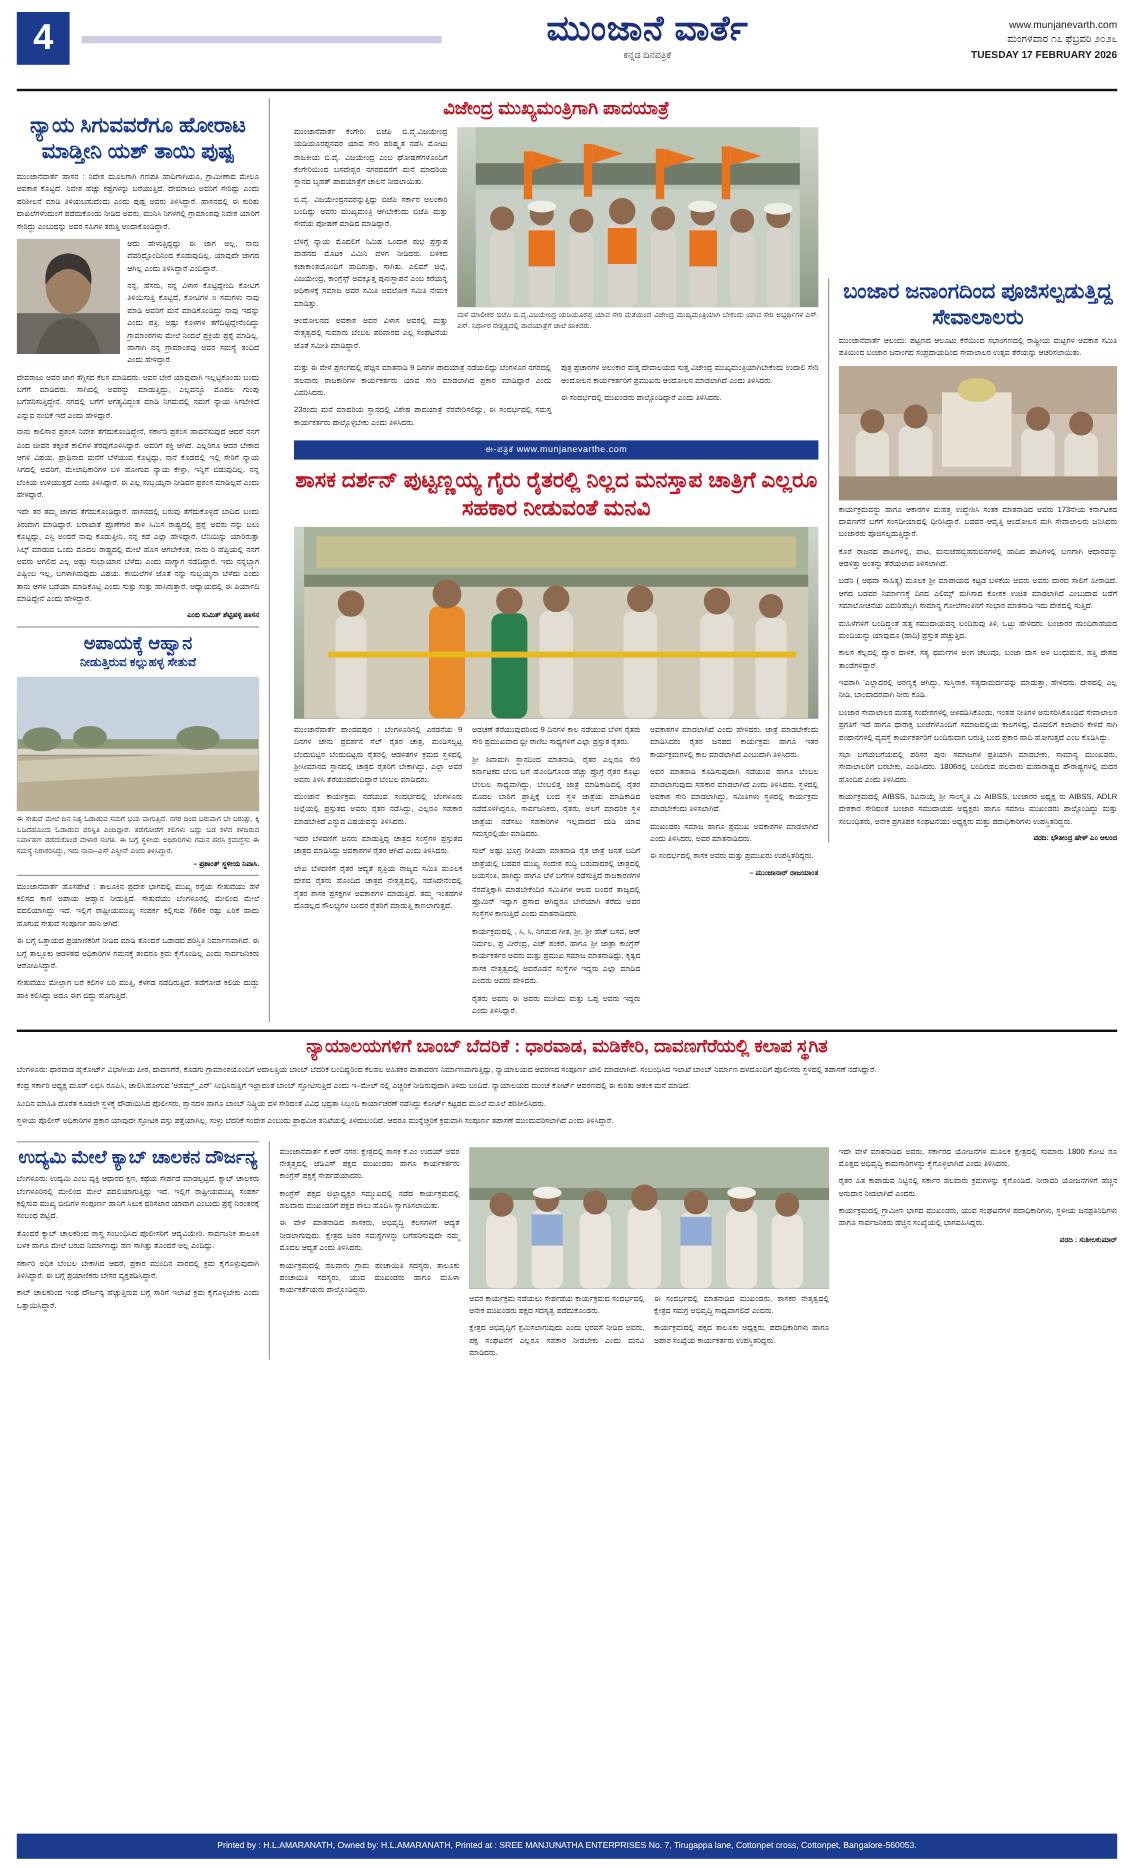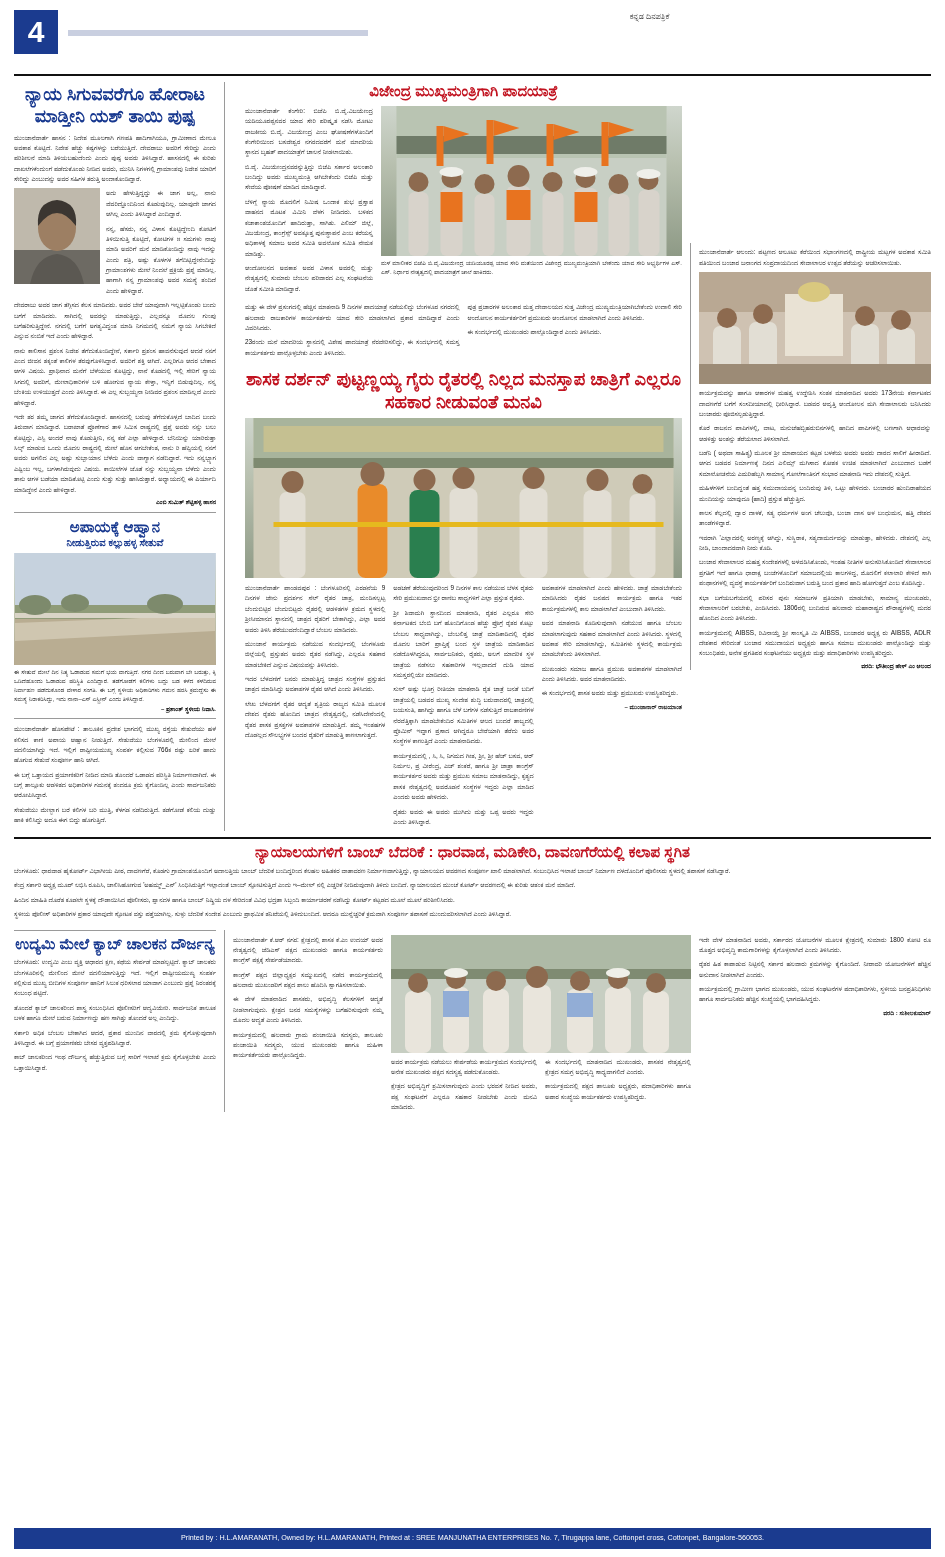--- a/index.html
+++ b/index.html
@@ -52,6 +52,7 @@
     <div class="pagenum">4</div>
     <div class="rule-left"></div>
     <div class="title-wrap">
+      <div class="paper-title">ಮುಂಜಾನೆ ವಾರ್ತೆ</div>
       <div class="paper-sub">ಕನ್ನಡ ದಿನಪತ್ರಿಕೆ</div>
     </div>
   </div>

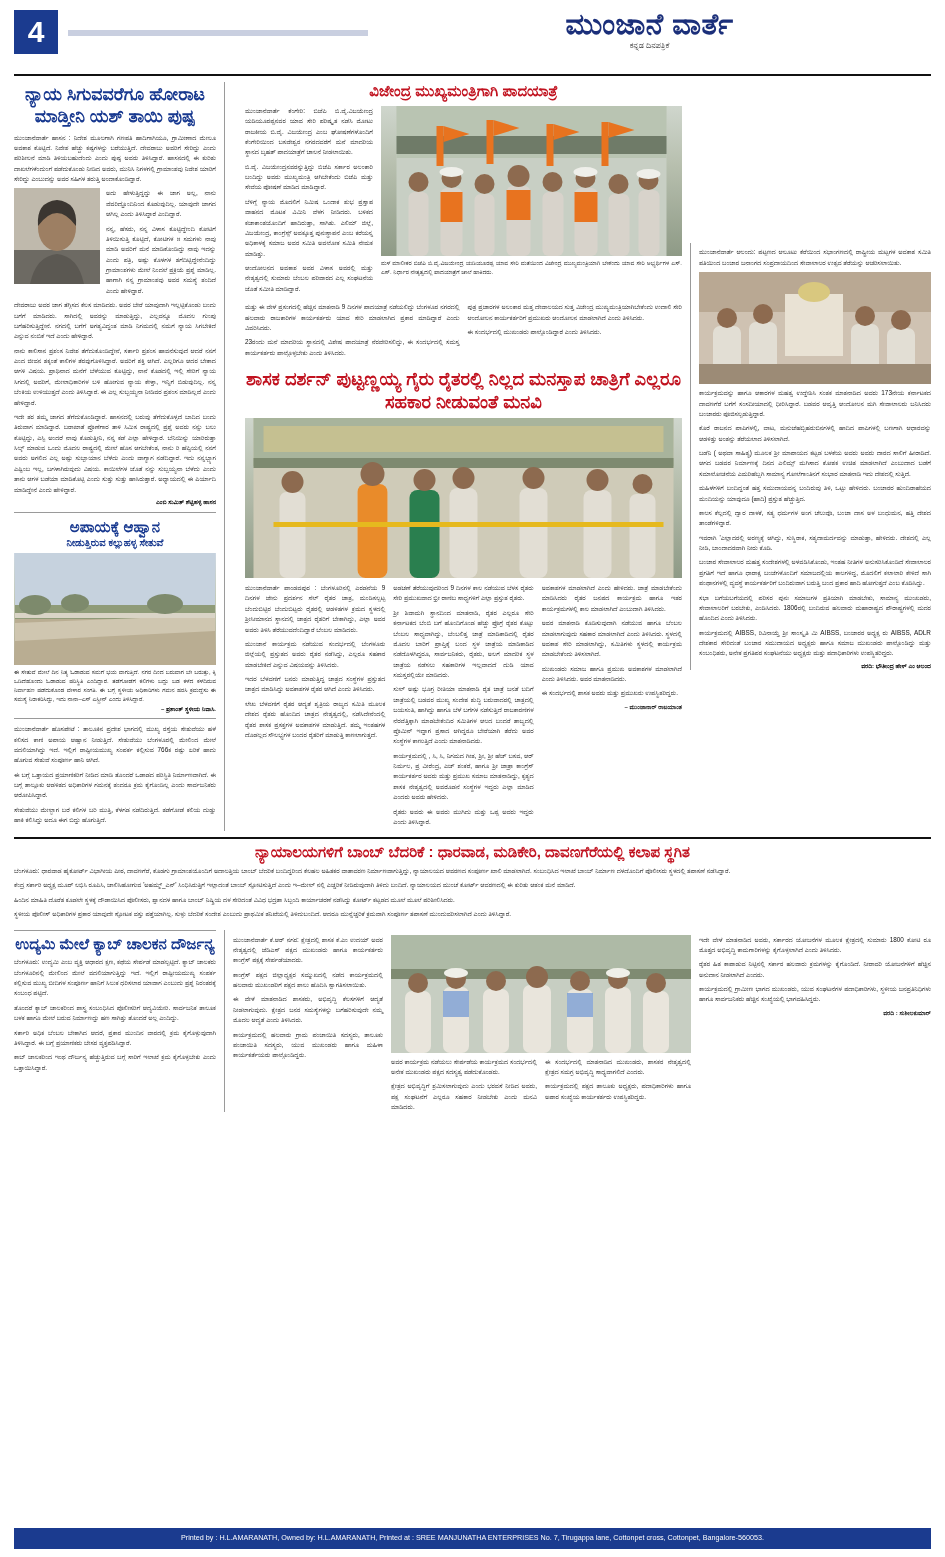--- a/index.html
+++ b/index.html
@@ -55,6 +55,11 @@
       <div class="paper-title">ಮುಂಜಾನೆ ವಾರ್ತೆ</div>
       <div class="paper-sub">ಕನ್ನಡ ದಿನಪತ್ರಿಕೆ</div>
     </div>
+    <div class="masthead-right">
+      <div class="site">www.munjanevarth.com</div>
+      <div class="date-kn">ಮಂಗಳವಾರ ೧೭ ಫೆಬ್ರವರಿ ೨೦೨೬</div>
+      <div class="date-en">TUESDAY 17 FEBRUARY 2026</div>
+    </div>
   </div>
 
   <div class="cols" style="margin-top:6px;align-items:center;">

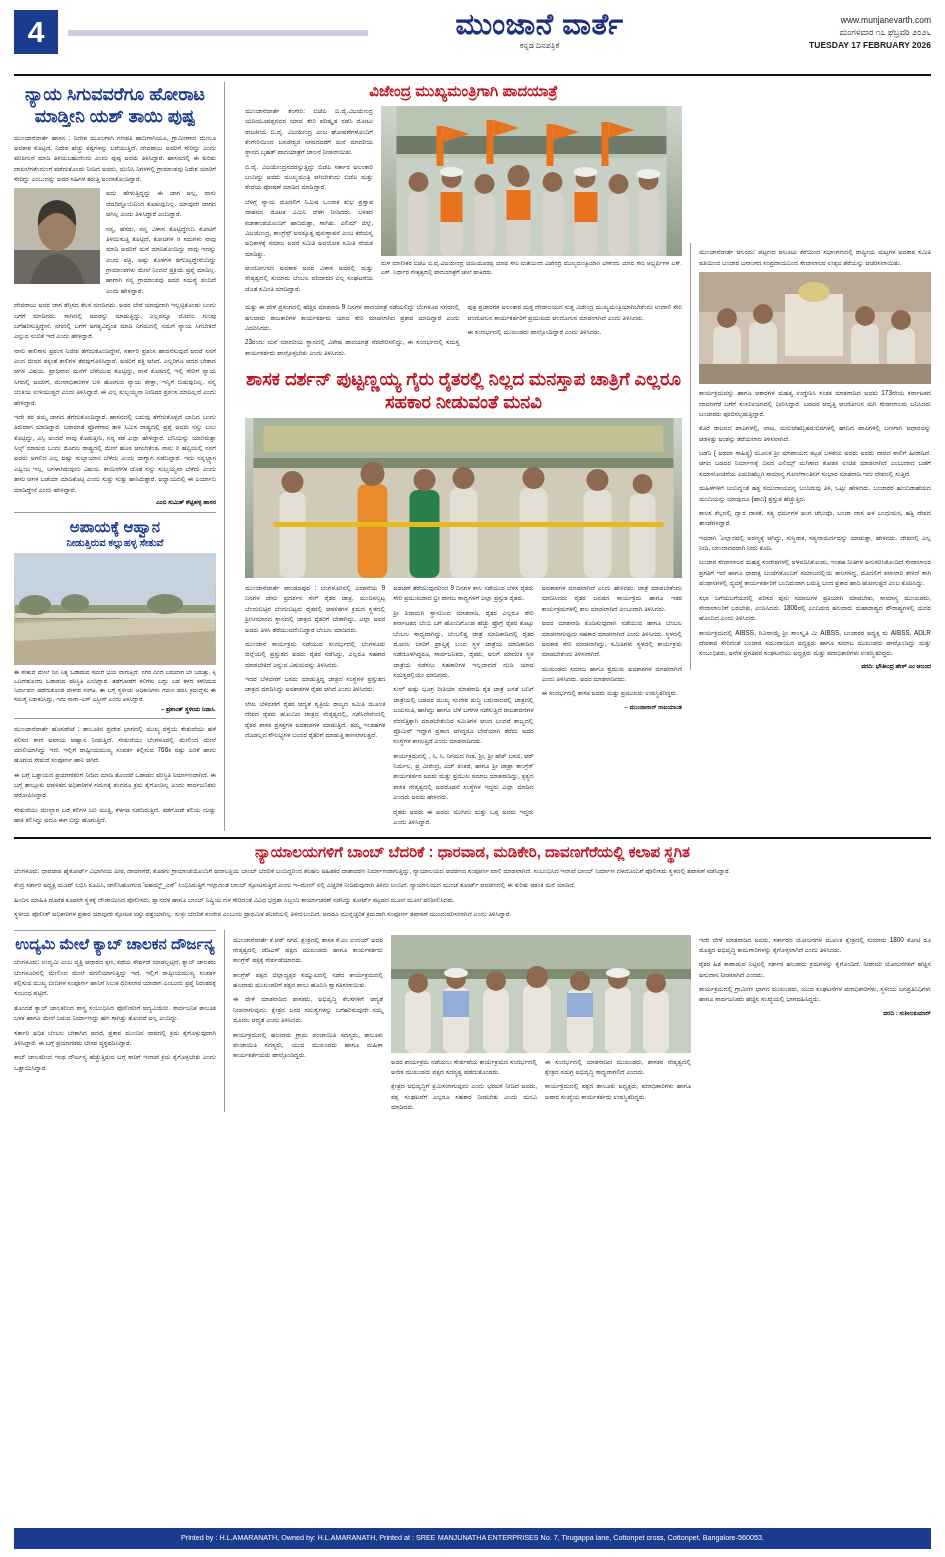--- a/index.html
+++ b/index.html
@@ -245,6 +245,7 @@
     </div>
 
     <div class="col vr" style="flex:0 0 232px;padding-left:8px;">
+      <div class="h-blue h1">ಬಂಜಾರ ಜನಾಂಗದಿಂದ ಪೂಜಿಸಲ್ಪಡುತ್ತಿದ್ದ ಸೇವಾಲಾಲರು</div>
       <div class="body-text" style="margin-top:4px;">
         <p>ಮುಂಜಾನೆವಾರ್ತೆ ಆಲಂದು: ಪಟ್ಟಣದ ಆಲೂಟು ಕೆರೆಯಿಂದ ಸಭಾಂಗಣದಲ್ಲಿ ರಾಷ್ಟ್ರೀಯ ಮಟ್ಟಗಳ ಅವಕಾಶ ಸಮಿತಿ ಪತಿಯಿಂದ ಬಂಜಾರ ಜನಾಂಗದ ಸಂಪ್ರದಾಯದಿಂದ ಸೇವಾಲಾಲರ ಉತ್ಸವ ತೆರೆಯನ್ನು ಆಚರಿಸಲಾಯಿತು.</p>
       </div>

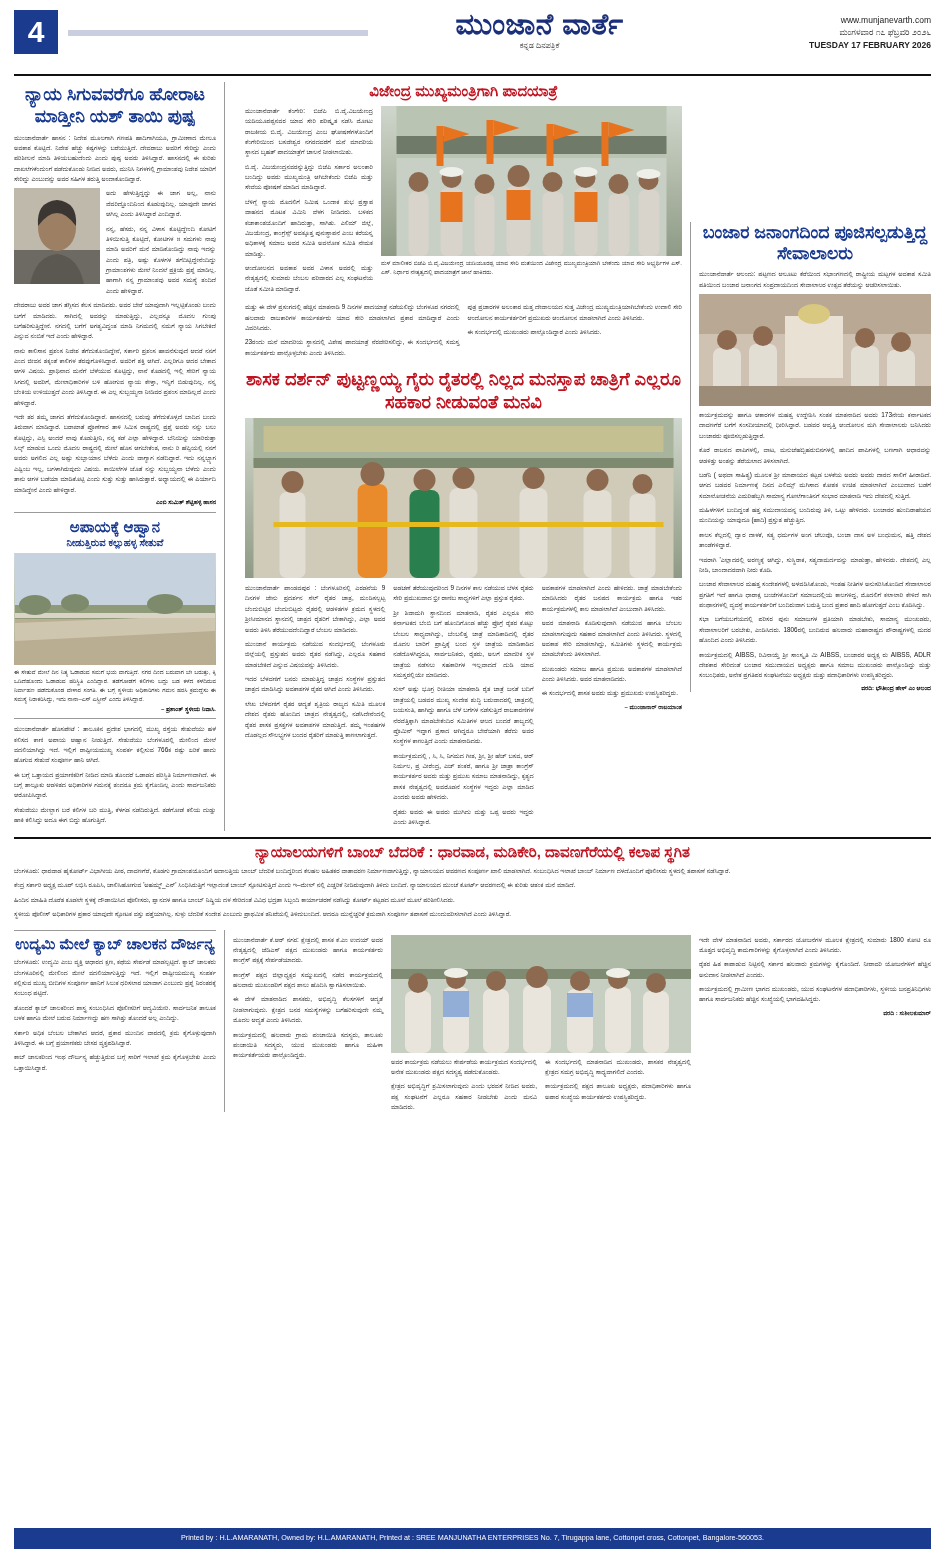--- a/index.html
+++ b/index.html
@@ -188,6 +188,7 @@
         </div>
       </div>
 
+      <div class="banner" style="margin-top:5px;">ಈ-ಪತ್ರಿಕೆ   www.munjanevarthe.com</div>
 
       <div class="h-red h3" style="margin-top:6px;">ಶಾಸಕ ದರ್ಶನ್ ಪುಟ್ಟಣ್ಣಯ್ಯ ಗೈರು ರೈತರಲ್ಲಿ ನಿಲ್ಲದ ಮನಸ್ತಾಪ ಚಾತ್ರಿಗೆ ಎಲ್ಲರೂ ಸಹಕಾರ ನೀಡುವಂತೆ ಮನವಿ</div>
       <div class="photo people" style="height:160px;margin-top:5px;">

